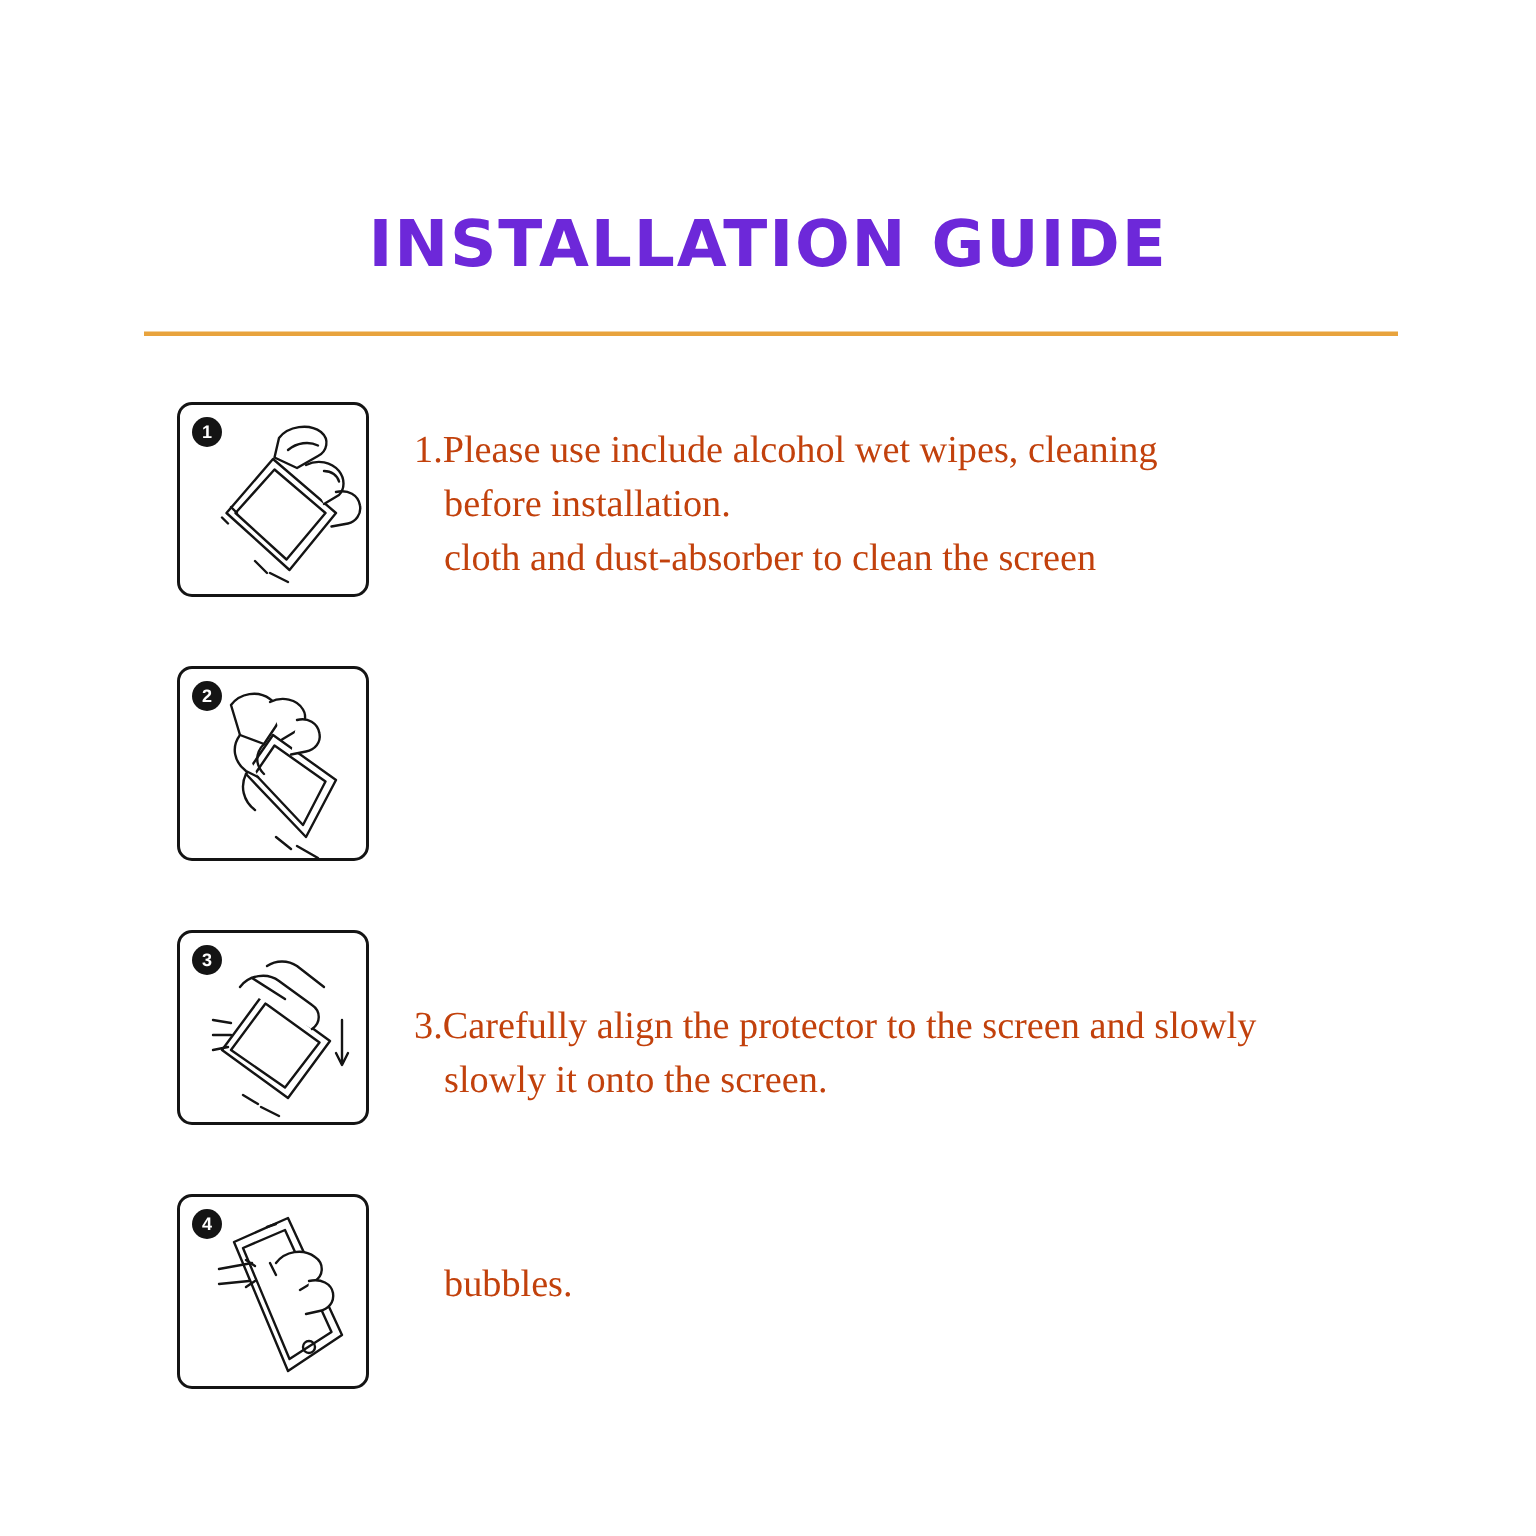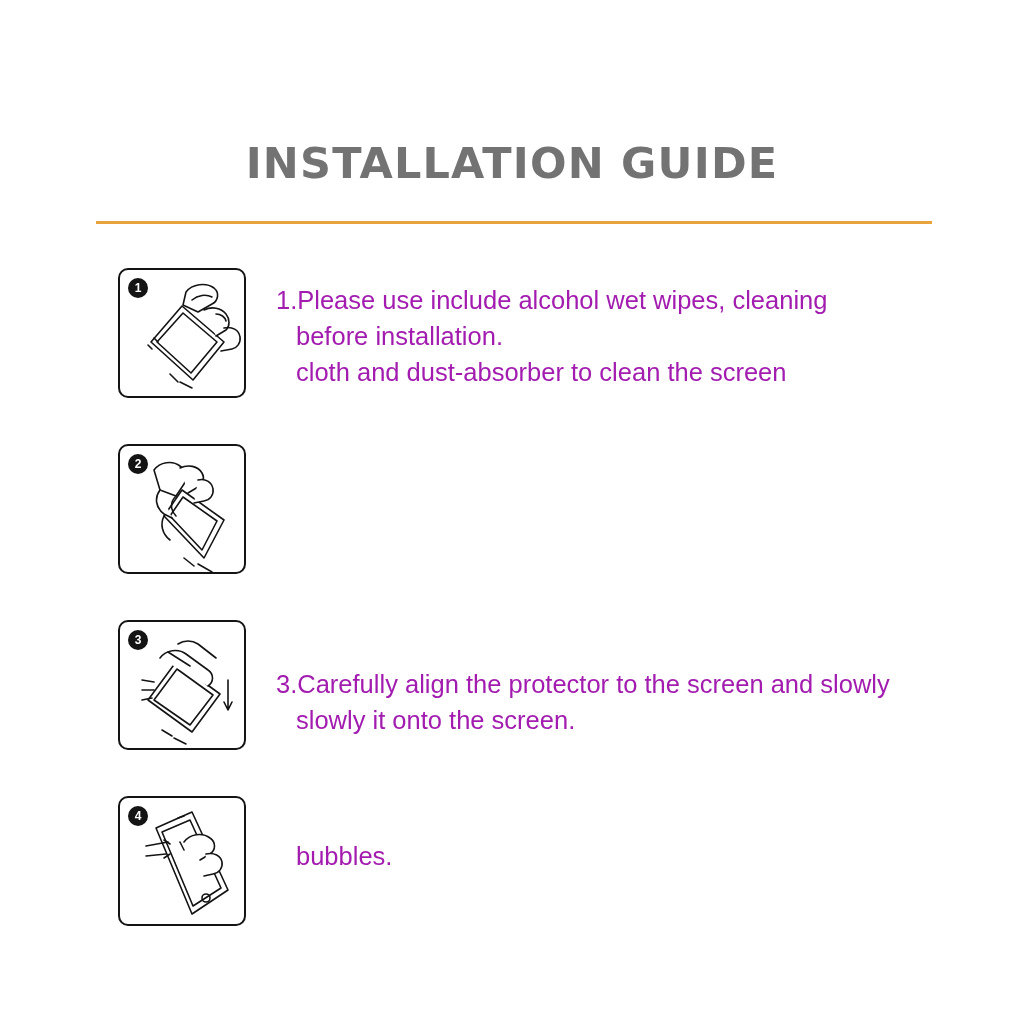--- a/index.html
+++ b/index.html
@@ -29,7 +29,7 @@
     font-size: 43px;
     font-weight: bold;
     letter-spacing: 1.2px;
-    color: #737373;
+    color: #6d28d9;
     font-family: "DejaVu Sans", sans-serif;
   }
   .rule {

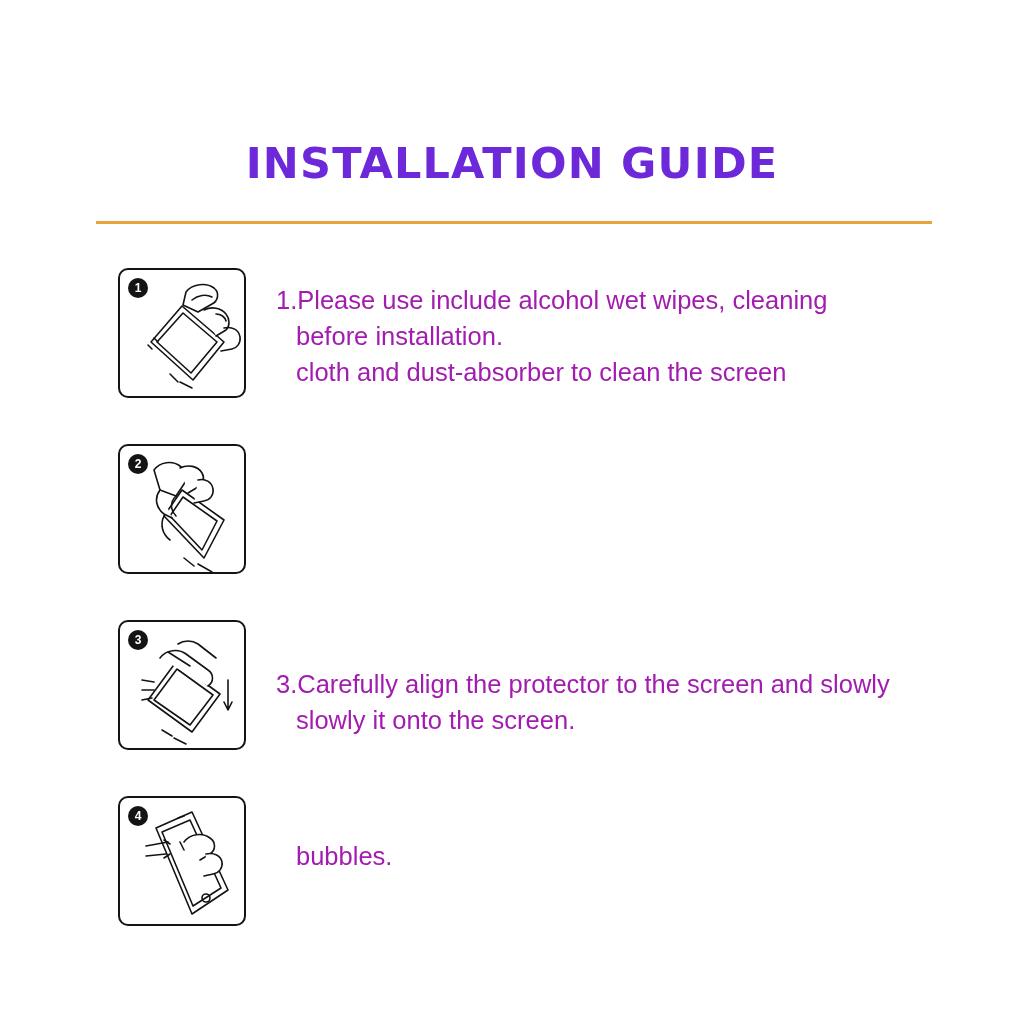--- a/index.html
+++ b/index.html
@@ -91,8 +91,8 @@
     margin-right: 70px;
     font-size: 25.5px;
     line-height: 36px;
-    color: #a21caf;
-    font-family: Liberation Sans, sans-serif;
+    color: #c2410c;
+    font-family: Liberation Serif, serif;
     padding-top: 16px;
   }
   .step-1 .text { padding-top: 14px; }

